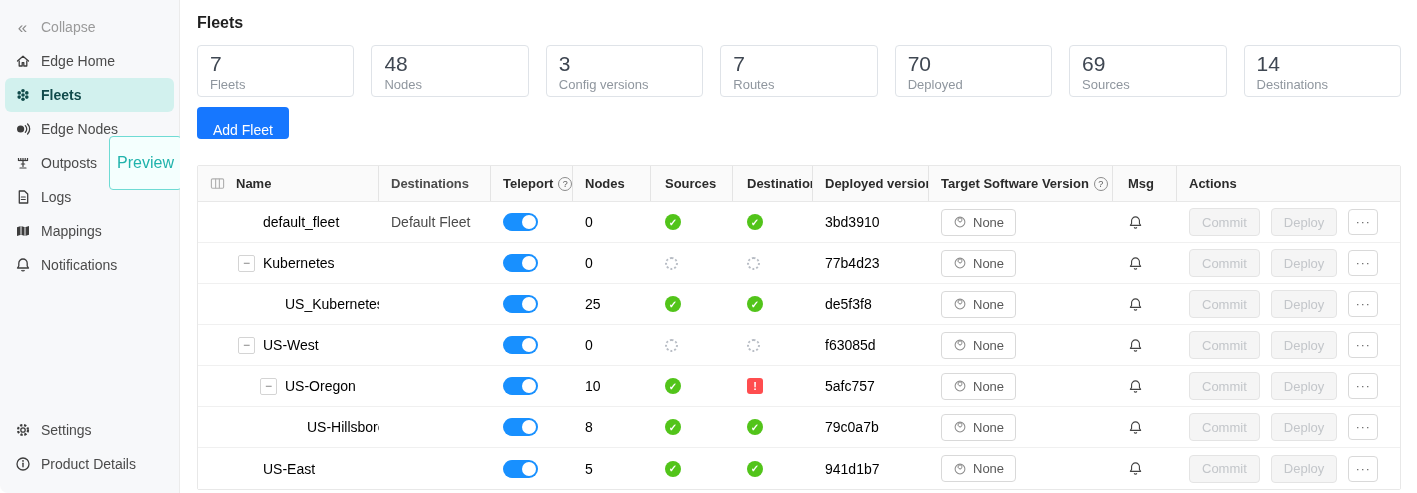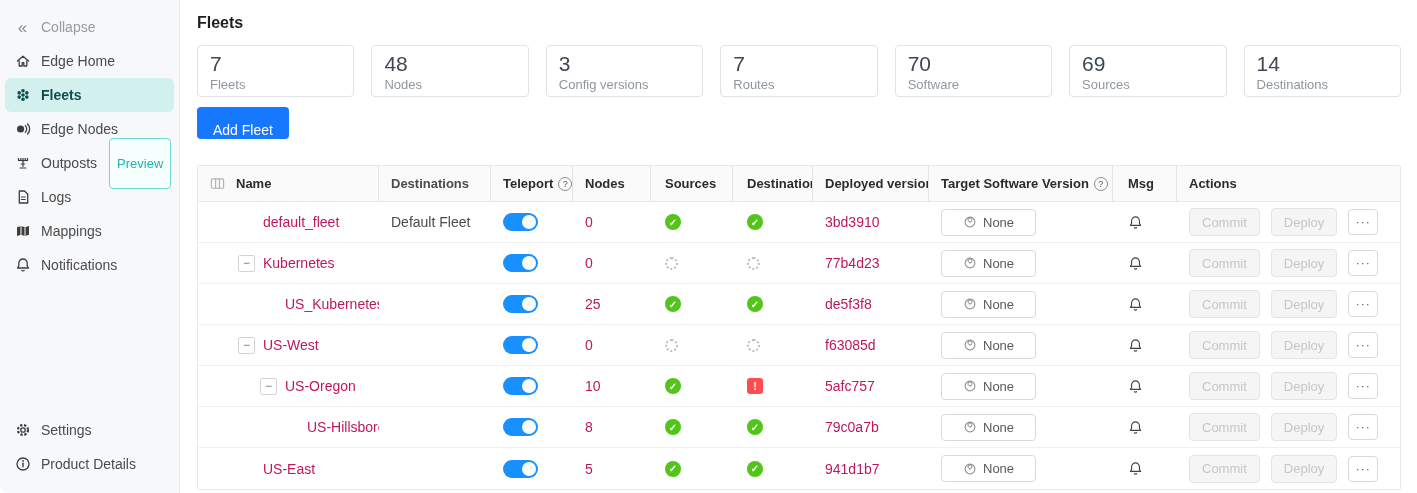--- a/index.html
+++ b/index.html
@@ -286,7 +286,7 @@
     </div>
     <div class="stat-card">
       <div class="stat-value">70</div>
-      <div class="stat-label">Software</div>
+      <div class="stat-label">Deployed</div>
     </div>
     <div class="stat-card">
       <div class="stat-value">69</div>

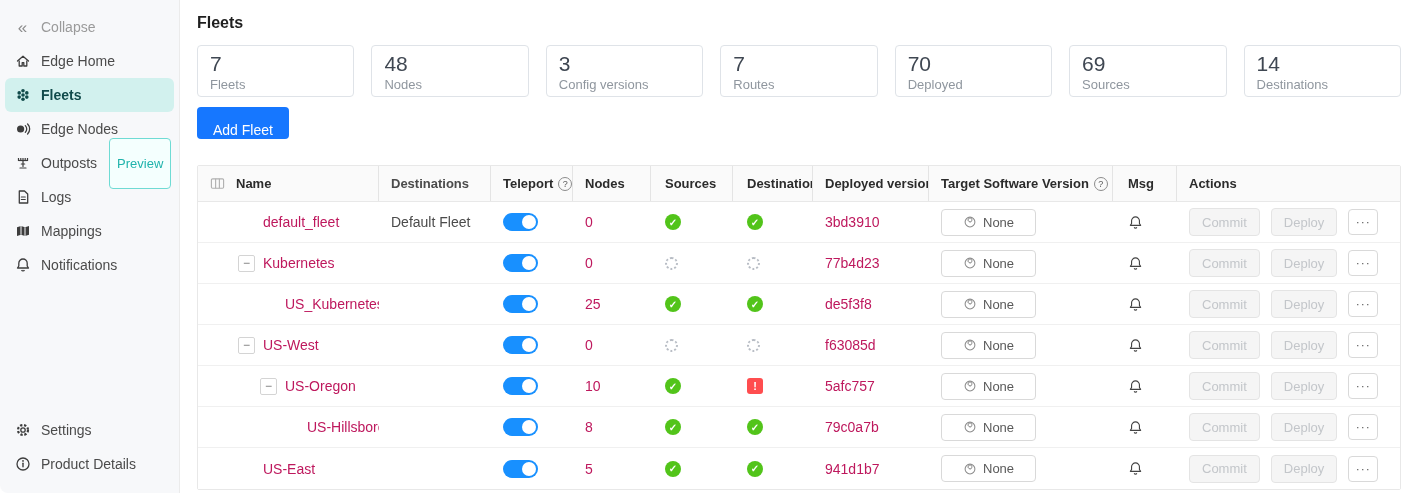--- a/index.html
+++ b/index.html
@@ -34,7 +34,7 @@
   }
   .side-item.active .sicon { color:#114b4b; }
   .badge-preview {
-    font-size:13px; color:#20b3ac; background:#f4fffe;
+    font-size:16px; color:#20b3ac; background:#f4fffe;
     border:1px solid #6fdbd4; border-radius:4px;
     padding:17px 7px; margin-left:2px; font-weight:400;
   }

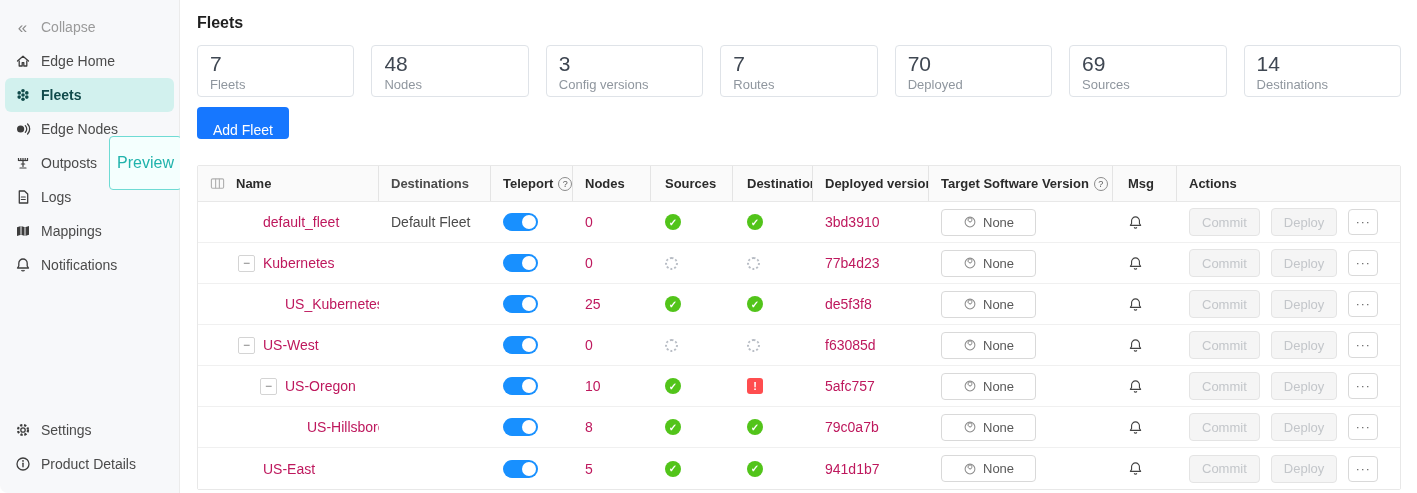--- a/index.html
+++ b/index.html
@@ -95,7 +95,7 @@
   .c-msg   { width:64px;  min-width:64px; padding-left:15px; }
   .c-act   { flex:1; gap:11px; }
 
-  .link { color:#be185d; text-decoration:none; cursor:pointer; font-size:14px; }
+  .link { color:#000000; text-decoration:none; cursor:pointer; font-size:14px; }
 
   .cell.lvl-0 { padding-left:40px; }
   .cell.lvl-1 { padding-left:62px; }

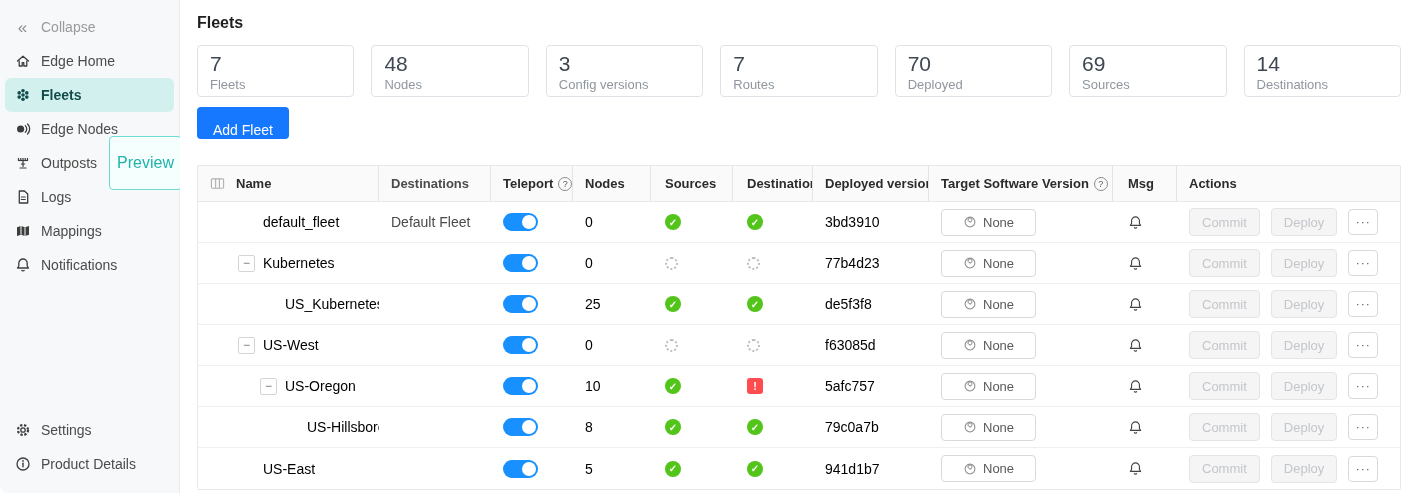--- a/index.html
+++ b/index.html
@@ -125,7 +125,7 @@
   .st-error::after { content:"!"; font-size:11px; font-weight:700; }
 
   .none-btn {
-    height:27px; padding:0 21px; border:1px solid #d9d9d9; border-radius:4px;
+    height:27px; padding:0 11px; border:1px solid #d9d9d9; border-radius:4px;
     background:#fff; color:#595959; font-size:13px; cursor:pointer;
     display:inline-flex; align-items:center; gap:6px;
     font-family:"Liberation Sans", sans-serif;

